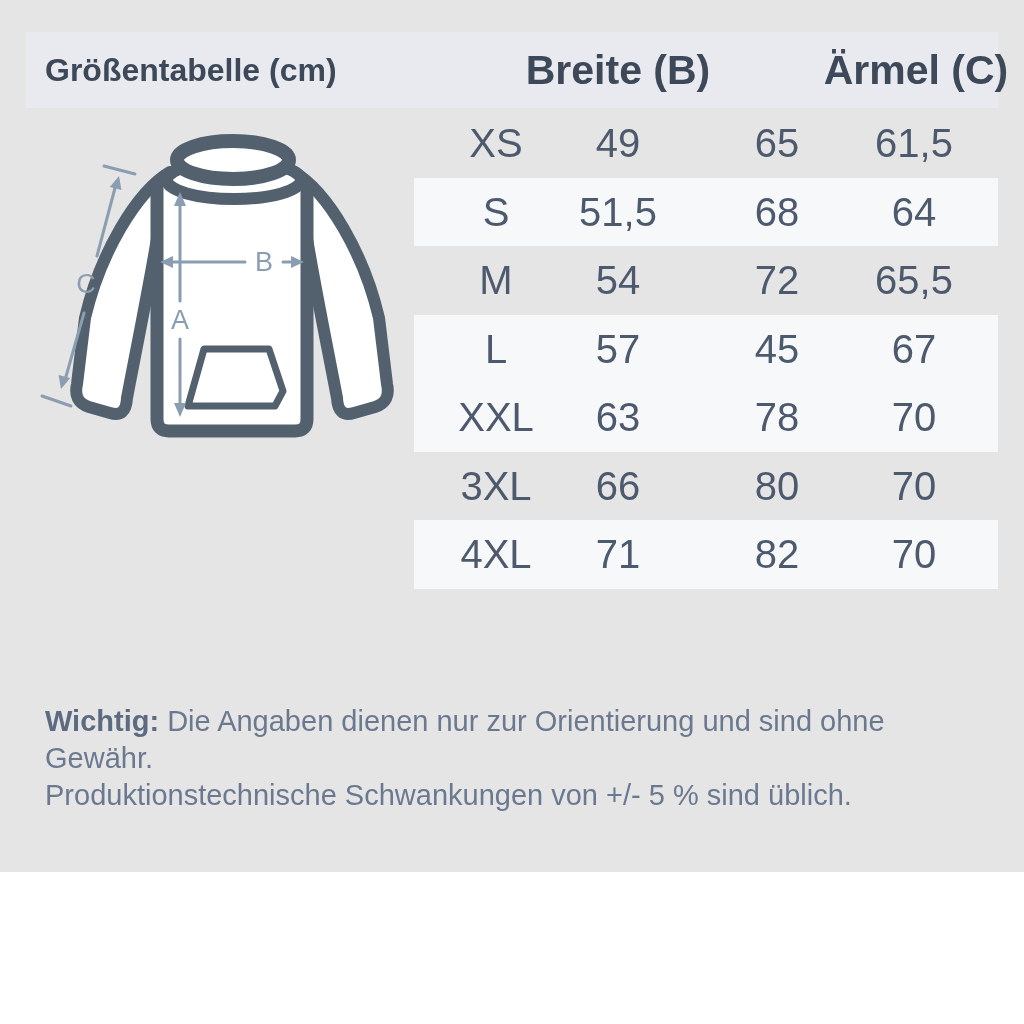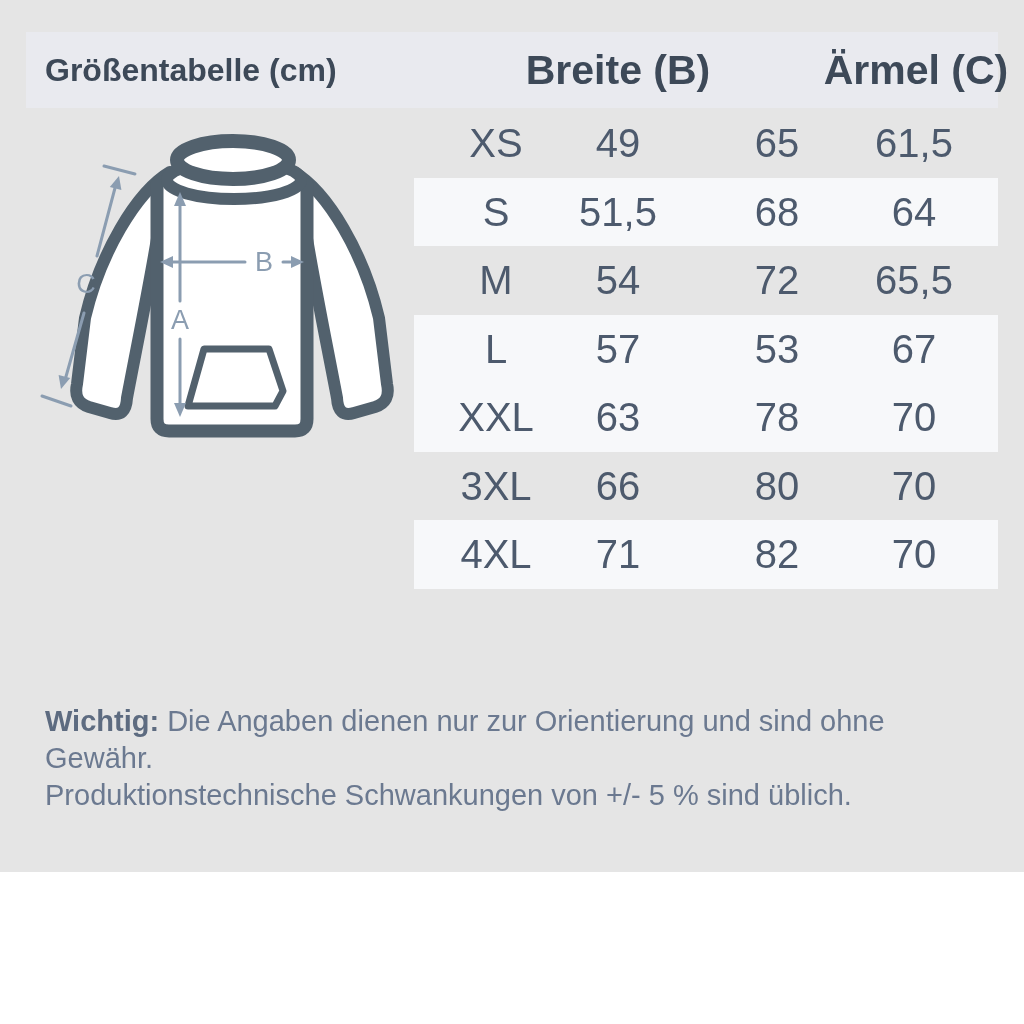--- a/index.html
+++ b/index.html
@@ -121,7 +121,7 @@
     <div class="row shaded">
       <span class="cell c1">L</span>
       <span class="cell c2">57</span>
-      <span class="cell c3">53</span>
+      <span class="cell c3">45</span>
       <span class="cell c4">67</span>
     </div>
     <div class="row shaded">

